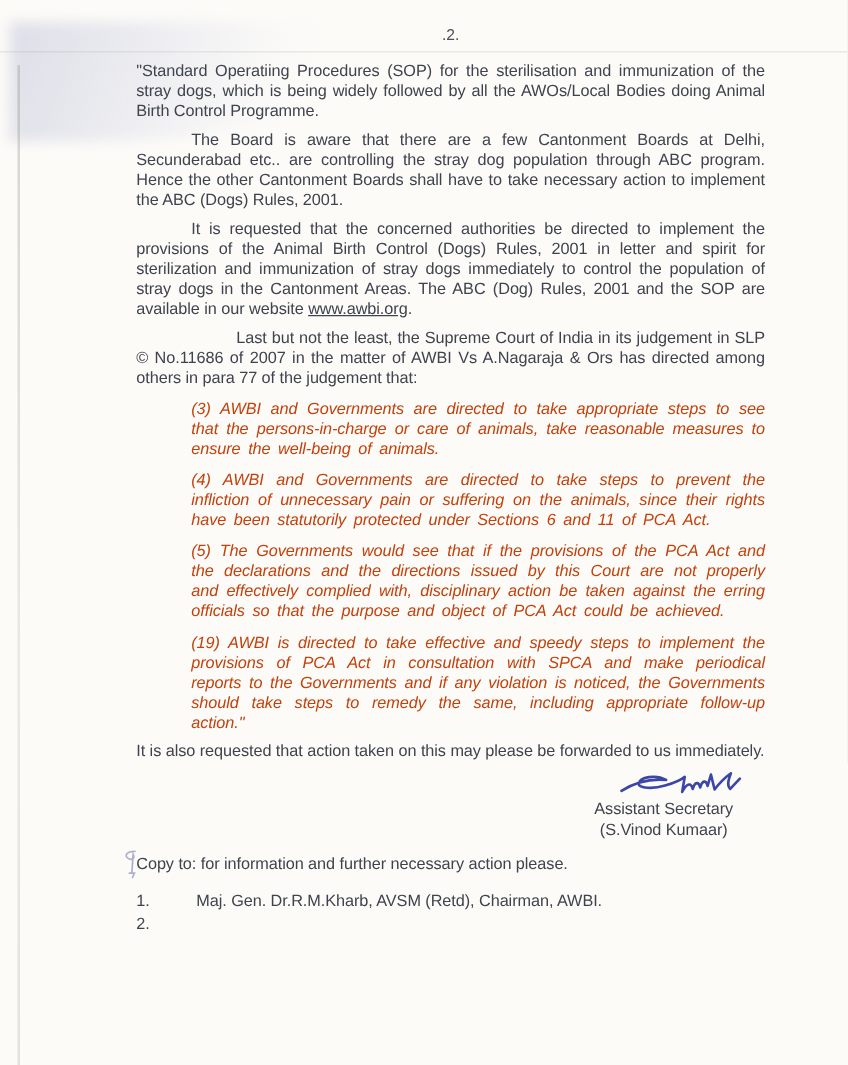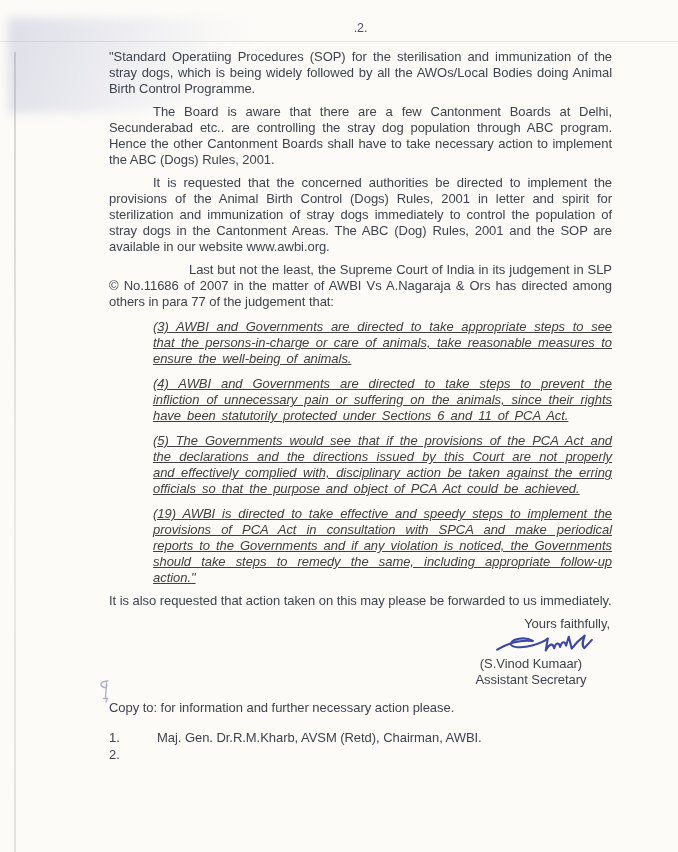--- a/index.html
+++ b/index.html
@@ -59,7 +59,7 @@
     text-decoration:underline;
   }
 
-  a.site-link{color:inherit;cursor:pointer;}
+  a.site-link{color:inherit;text-decoration:underline;cursor:pointer;}
 
   .request-line{margin:9px 0 0 0;text-align:left;}
 

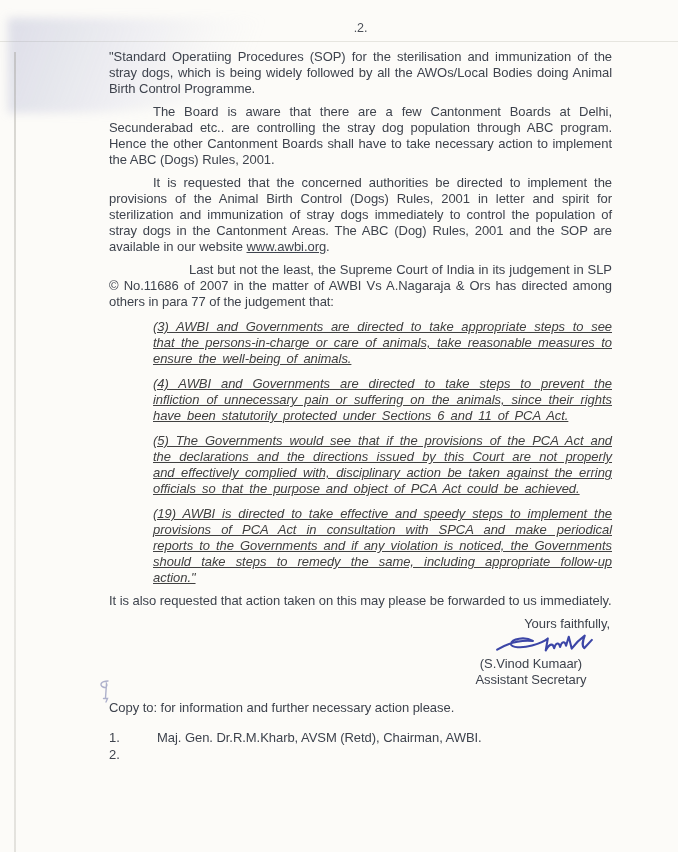--- a/index.html
+++ b/index.html
@@ -54,9 +54,8 @@
   .quote-block{margin-left:44px;}
   p.quote{
     margin:9px 0 0 0;text-align:justify;
-    font-style:italic;color:#404040;
+    font-style:italic;color:#c2410c;
     word-spacing:2.5px;
-    text-decoration:underline;
   }
 
   a.site-link{color:inherit;text-decoration:underline;cursor:pointer;}

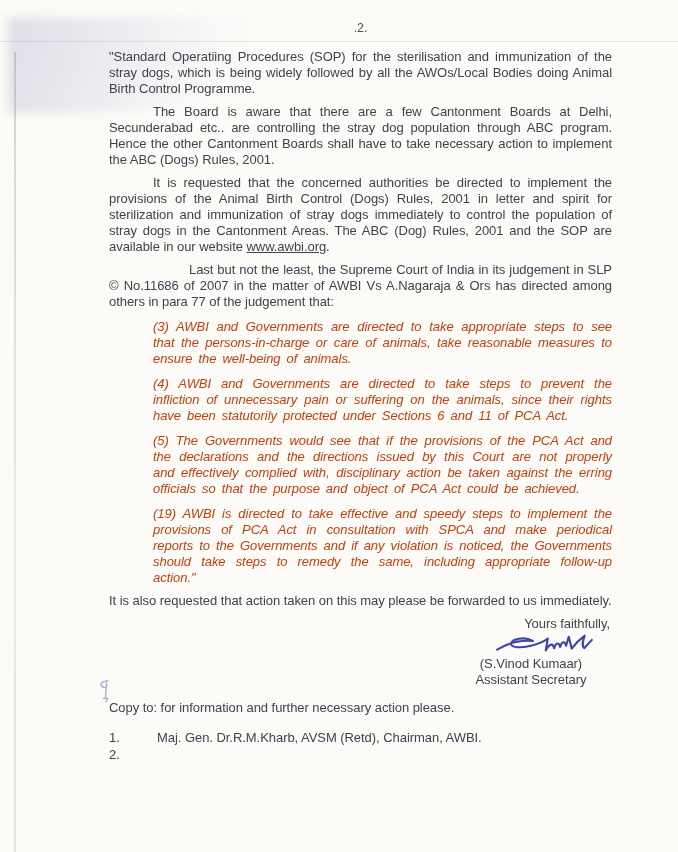--- a/index.html
+++ b/index.html
@@ -115,7 +115,6 @@
     <p class="body request-line">It is also requested that action taken on this may please be forwarded to us immediately.</p>
 
     <div class="closing">
-      <div class="valediction">Yours faithfully,</div>
       <div class="signature-wrap">
         <svg width="104" height="26" viewBox="0 0 104 26">
           <path d="M3 16 C15 9 27 7 39 8.5 C31 3.5 18 5.5 17 10.5 C16.5 14.5 28 15.5 38 13 C46 11 51 9 54 6.5 L51.5 18.5 C56 11 59 11.5 60 16.5 C62 10.5 65 10.5 66 15.5 C68 9.5 71 9.5 72 14.5 L75 5.5 L77.5 17.5 C82 12 86.5 8 91 5 C88.5 11 87.5 14.5 90 17.5 L98 9.5" fill="none" stroke="#2b36a0" stroke-width="2.1" stroke-linecap="round" stroke-linejoin="round" opacity="0.92"></path>

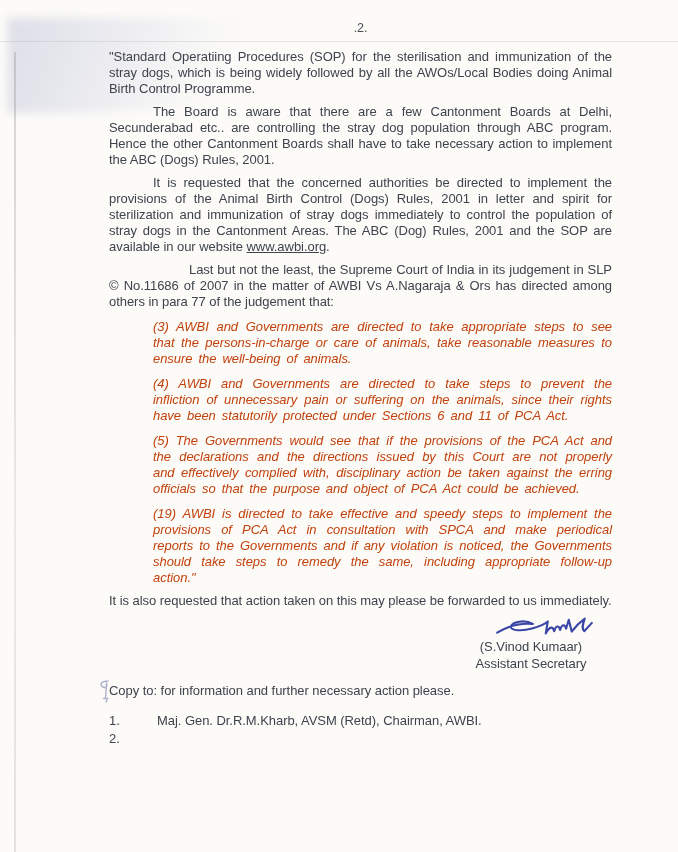--- a/index.html
+++ b/index.html
@@ -120,8 +120,8 @@
           <path d="M3 16 C15 9 27 7 39 8.5 C31 3.5 18 5.5 17 10.5 C16.5 14.5 28 15.5 38 13 C46 11 51 9 54 6.5 L51.5 18.5 C56 11 59 11.5 60 16.5 C62 10.5 65 10.5 66 15.5 C68 9.5 71 9.5 72 14.5 L75 5.5 L77.5 17.5 C82 12 86.5 8 91 5 C88.5 11 87.5 14.5 90 17.5 L98 9.5" fill="none" stroke="#2b36a0" stroke-width="2.1" stroke-linecap="round" stroke-linejoin="round" opacity="0.92"></path>
         </svg>
       </div>
+      <div>Assistant Secretary</div>
       <div>(S.Vinod Kumaar)</div>
-      <div>Assistant Secretary</div>
     </div>
 
     <div class="copy-section">

